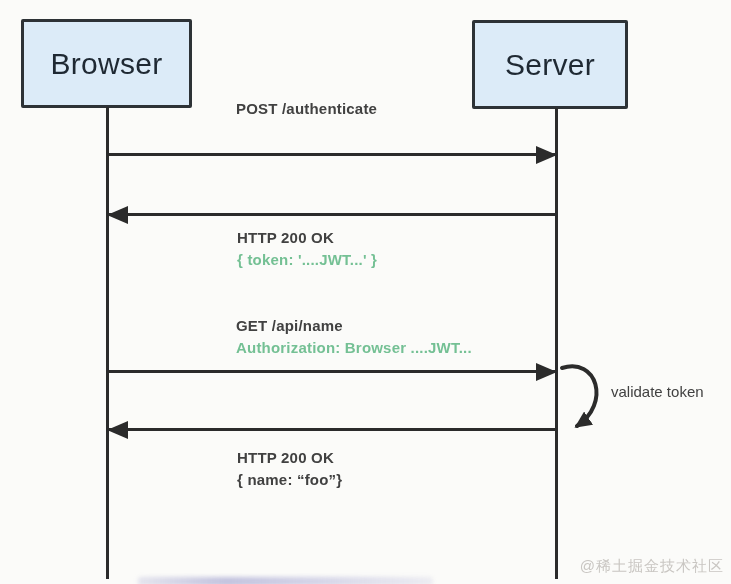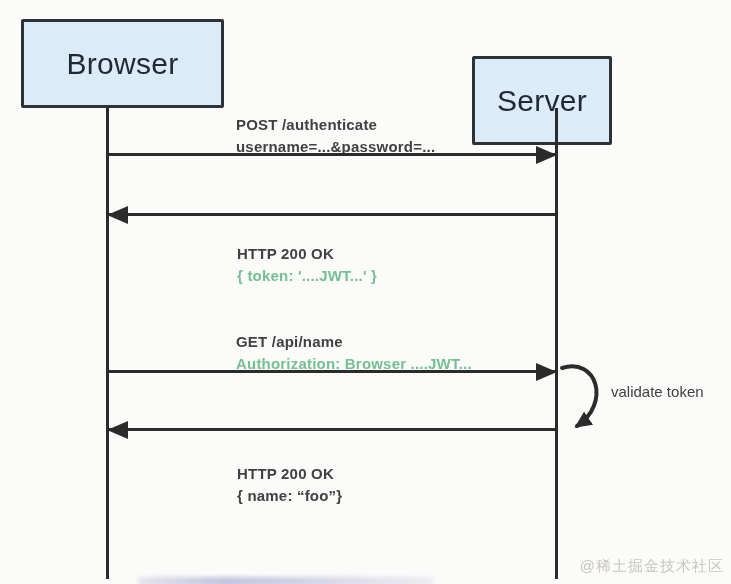--- a/index.html
+++ b/index.html
@@ -27,7 +27,7 @@
     color: var(--box-text, #1f2933);
     letter-spacing: 0.3px;
   }
-  .actor-browser { left: 21px; top: 19px; width: 203px; height: 89px; }
+  .actor-browser { left: 21px; top: 19px; width: 171px; height: 89px; }
   .actor-server  { left: 472px; top: 20px; width: 140px; height: 89px; margin-top: 36px; }
 
   .lifeline {

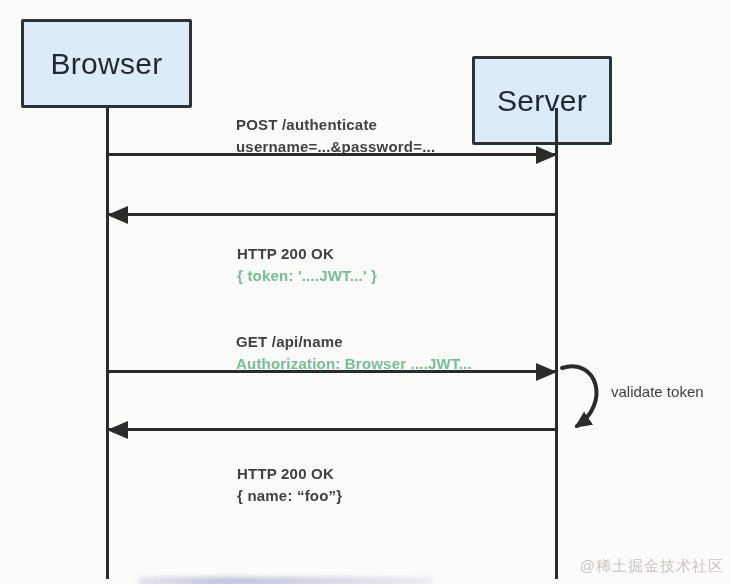--- a/index.html
+++ b/index.html
@@ -28,7 +28,7 @@
     letter-spacing: 0.3px;
   }
   .actor-browser { left: 21px; top: 19px; width: 171px; height: 89px; }
-  .actor-server  { left: 472px; top: 20px; width: 140px; height: 89px; margin-top: 36px; }
+  .actor-server  { left: 472px; top: 20px; width: 156px; height: 89px; }
 
   .lifeline {
     position: absolute;

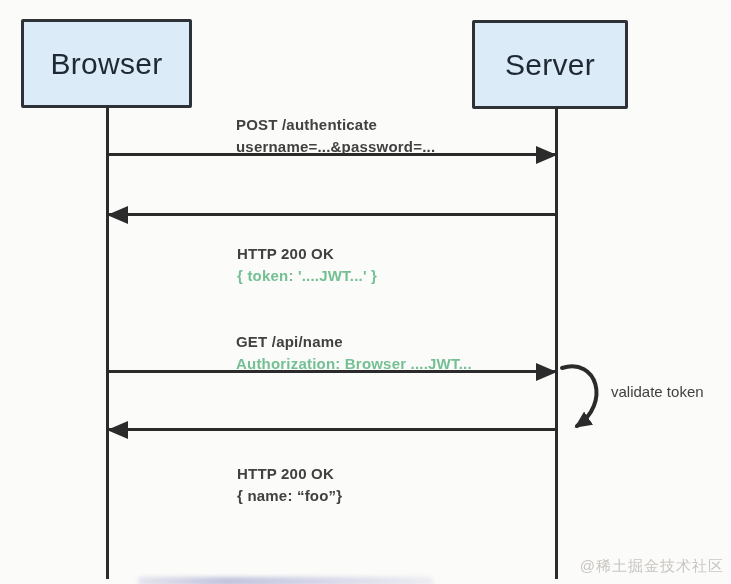--- a/index.html
+++ b/index.html
@@ -78,7 +78,6 @@
     line-height: 22px;
     letter-spacing: 0.2px;
     white-space: nowrap;
-    margin-top: 16px;
   }
   .msg .green { color: var(--text-green, #74c094); }
   .msg-1 { left: 236px; top: 98px; }

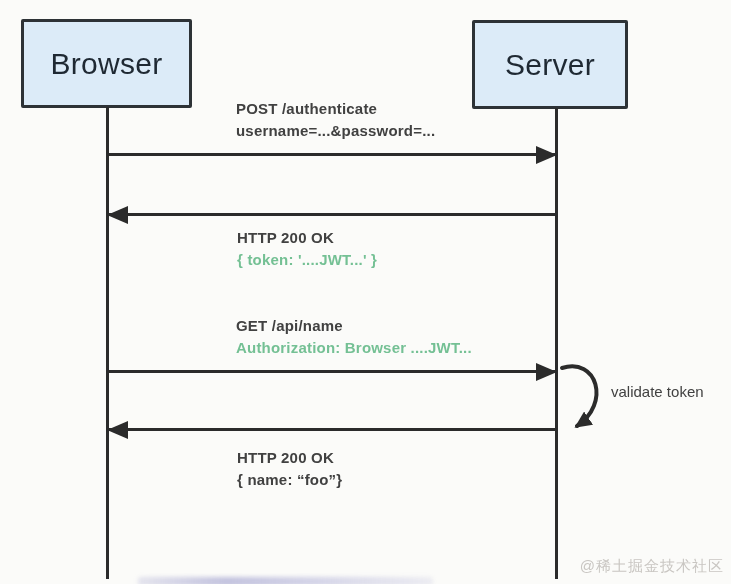--- a/index.html
+++ b/index.html
@@ -147,7 +147,6 @@
 
   <div class="msg msg-1">
     <div>POST /authenticate</div>
-    <div>username=...&amp;password=...</div>
   </div>
   <div class="arrow right arrow-1"></div>
 

